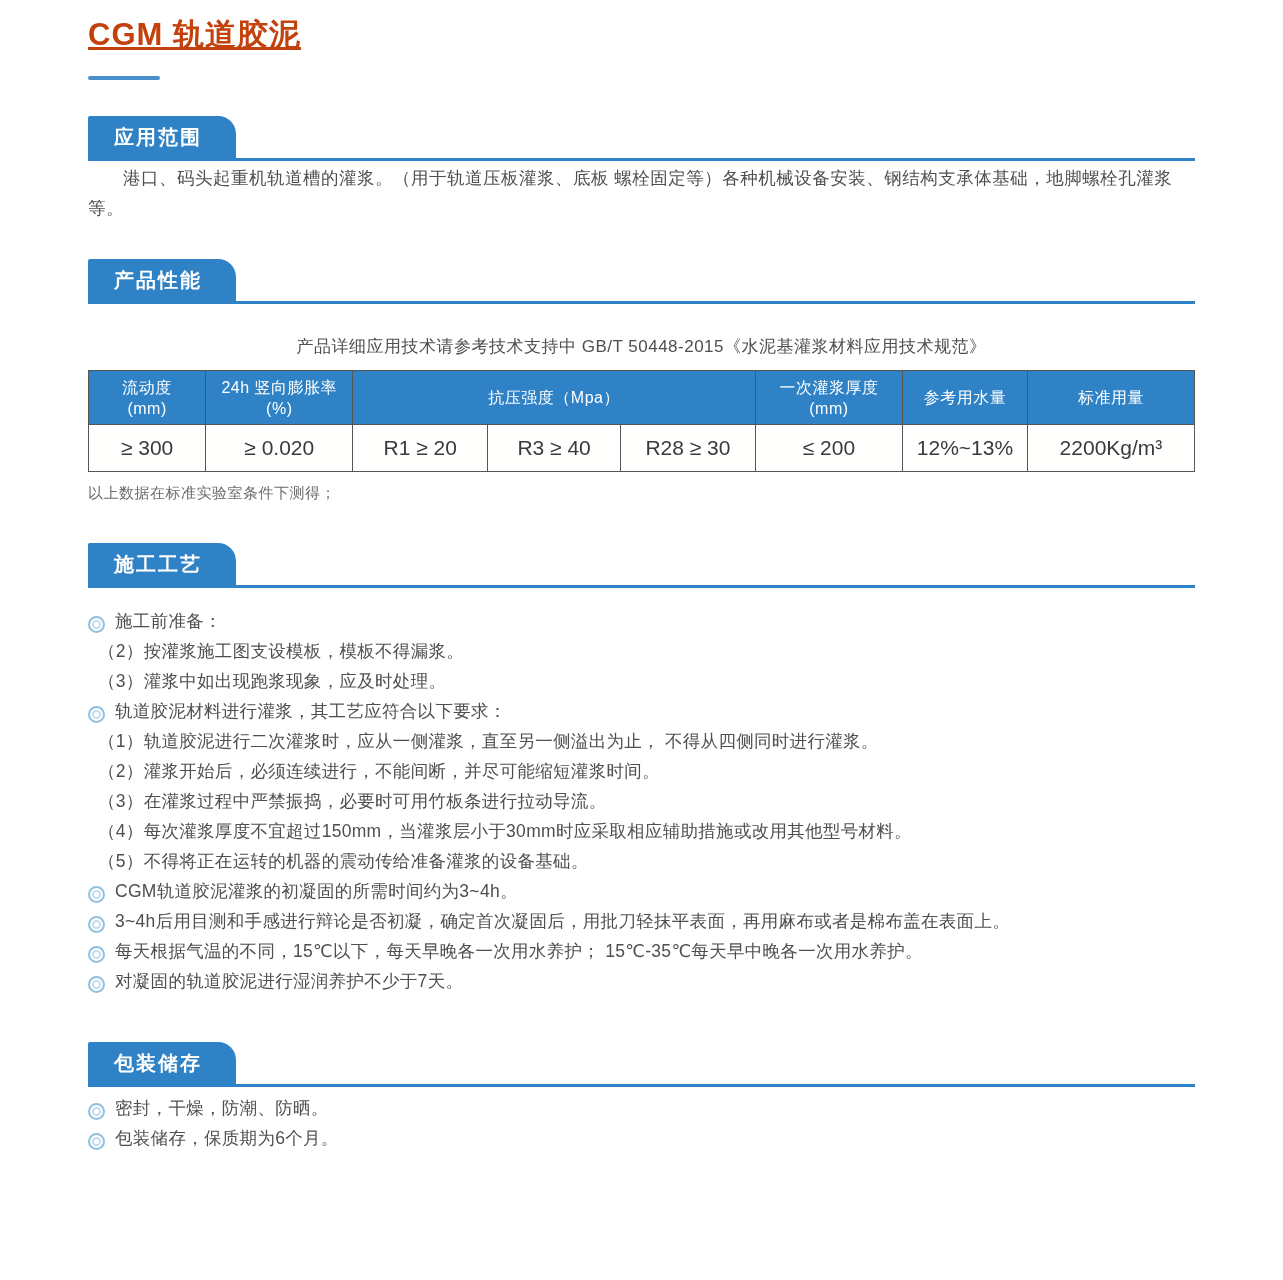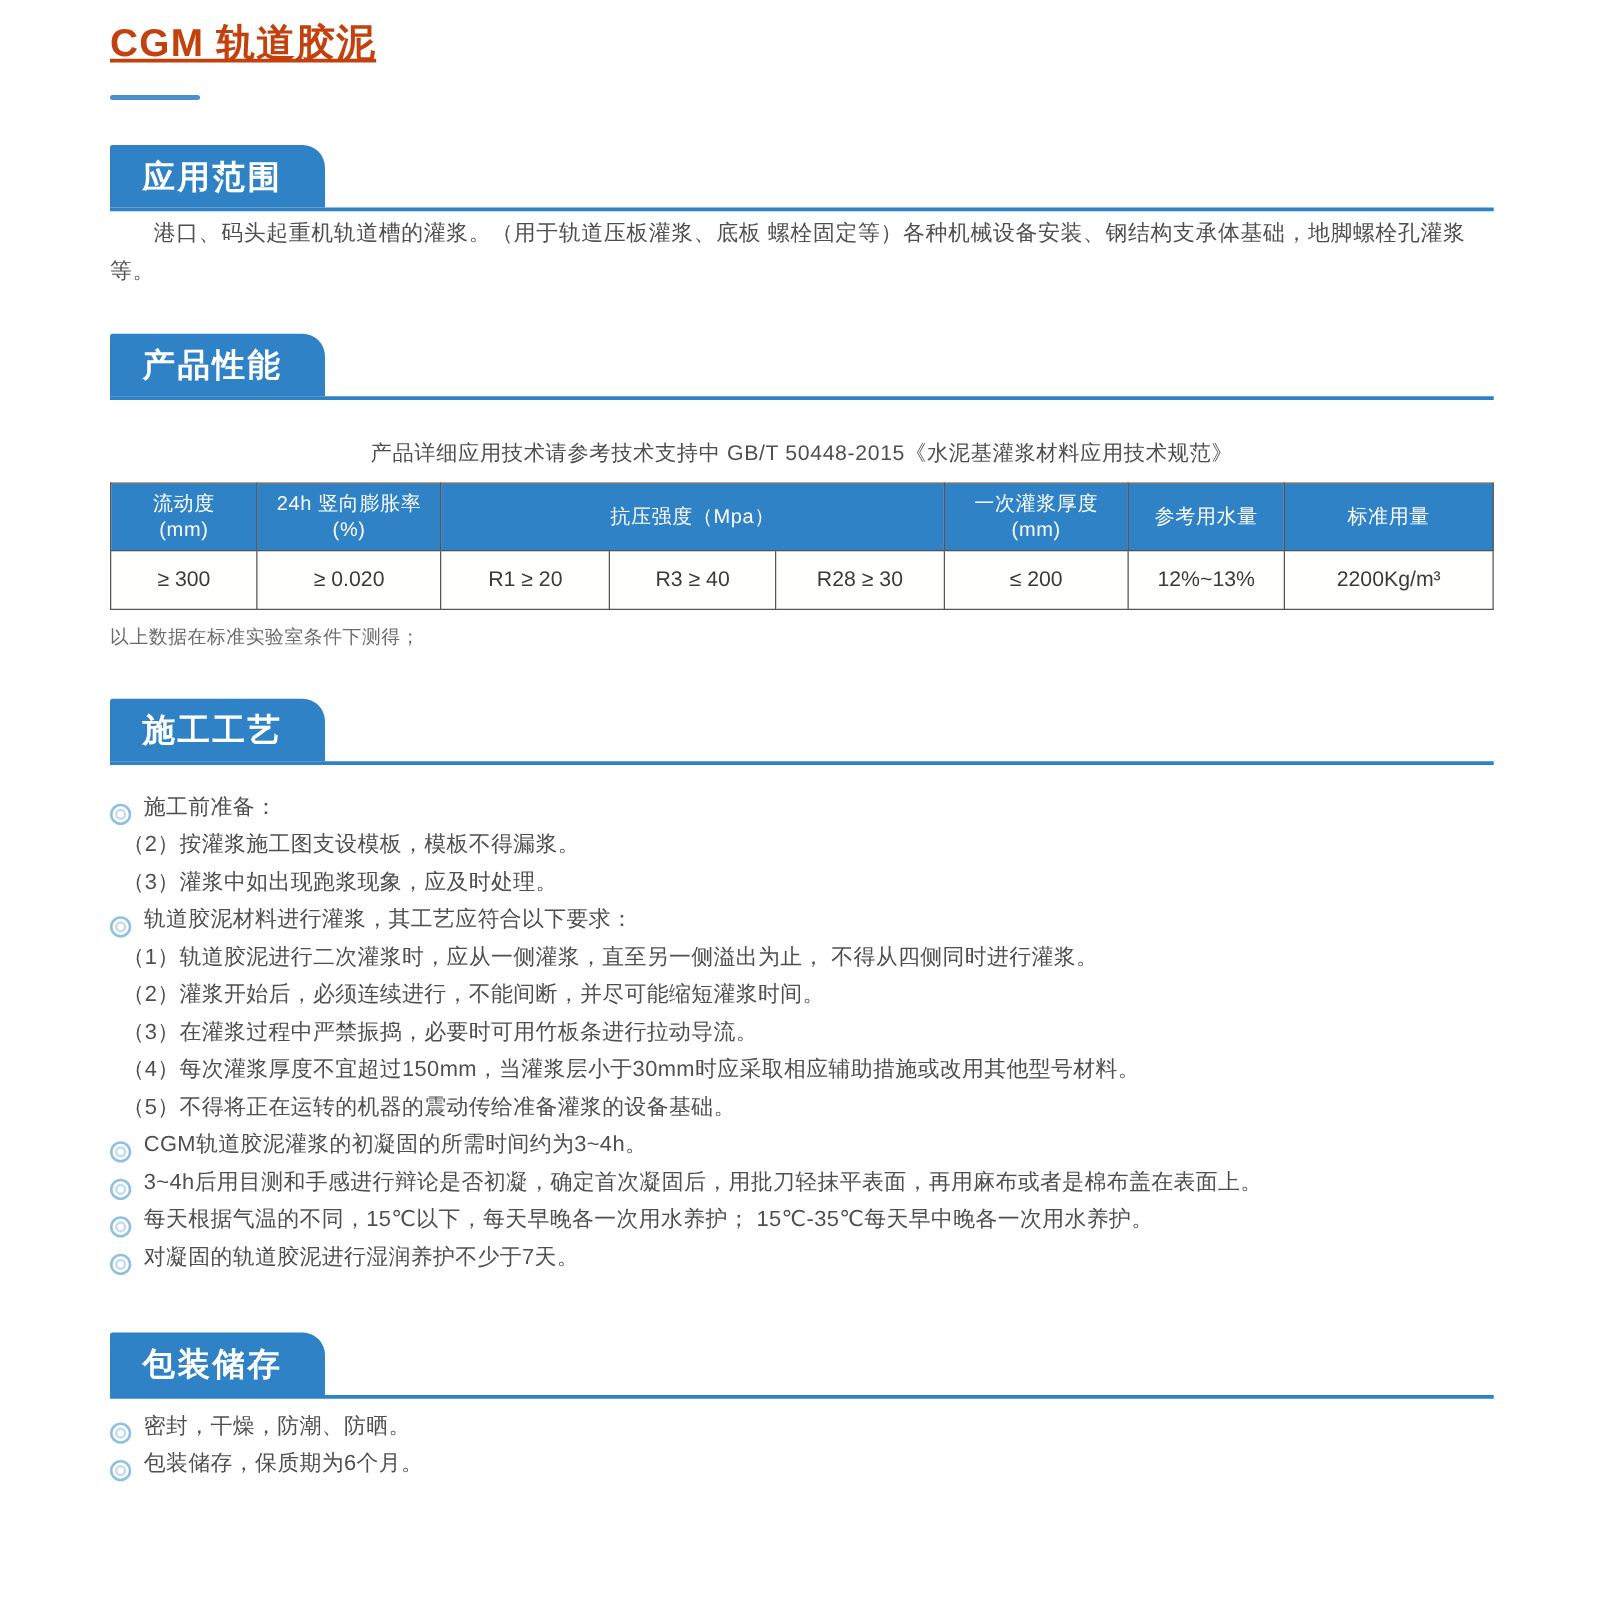--- a/index.html
+++ b/index.html
@@ -46,7 +46,7 @@
     display: inline-block;
     background: #2e82c5;
     color: #ffffff;
-    font-size: 26px;
+    font-size: 20px;
     font-weight: bold;
     letter-spacing: 2px;
     padding: 8px 34px 7px 26px;

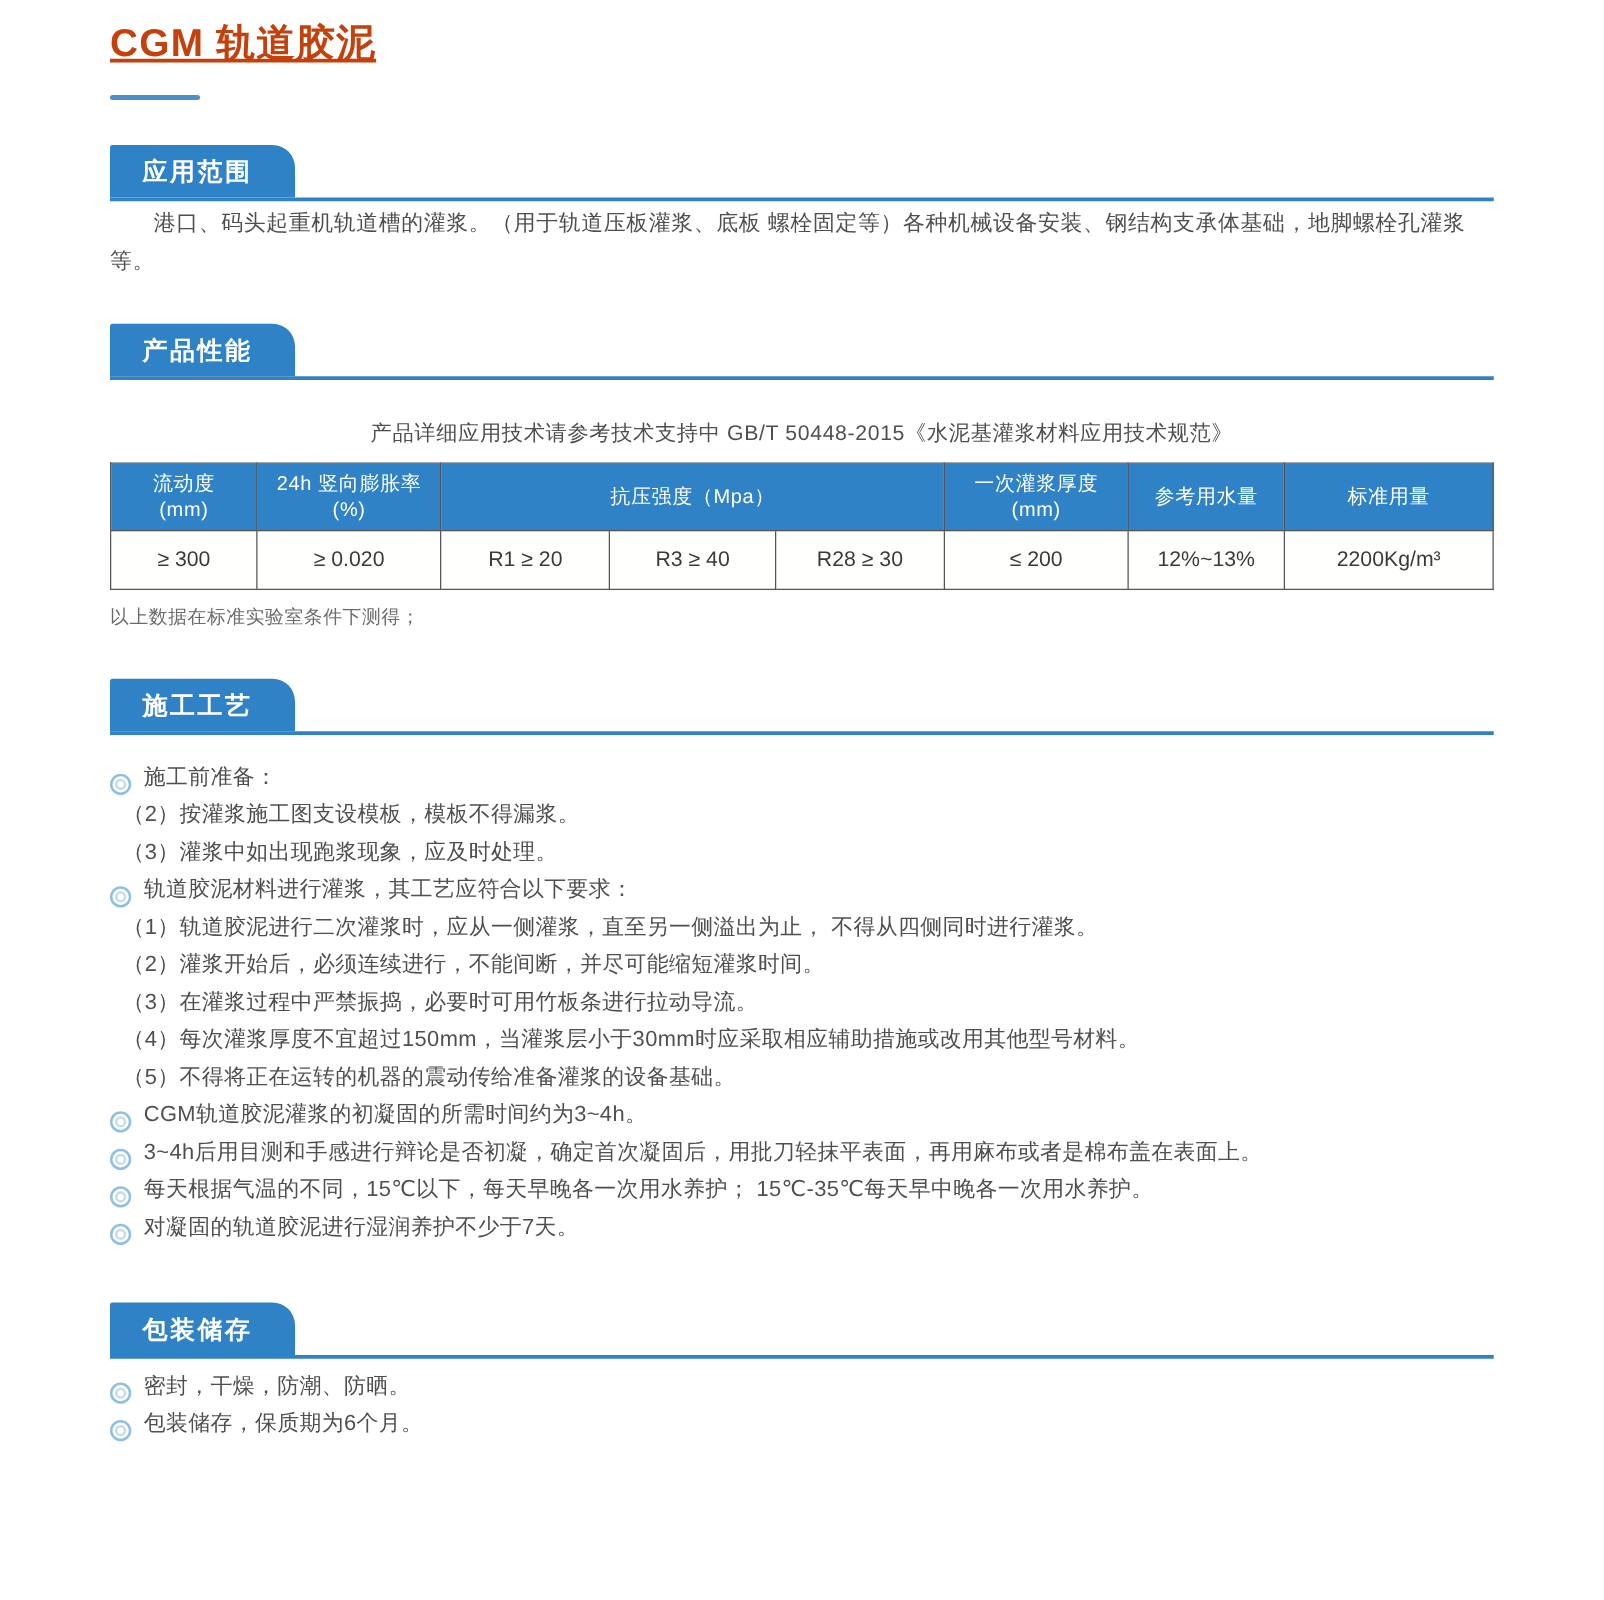--- a/index.html
+++ b/index.html
@@ -94,7 +94,7 @@
   table.perf td {
     background: #fffffe;
     color: #3a3a3a;
-    font-size: 17px;
+    font-size: 21px;
     height: 47px;
   }
   .table-note {

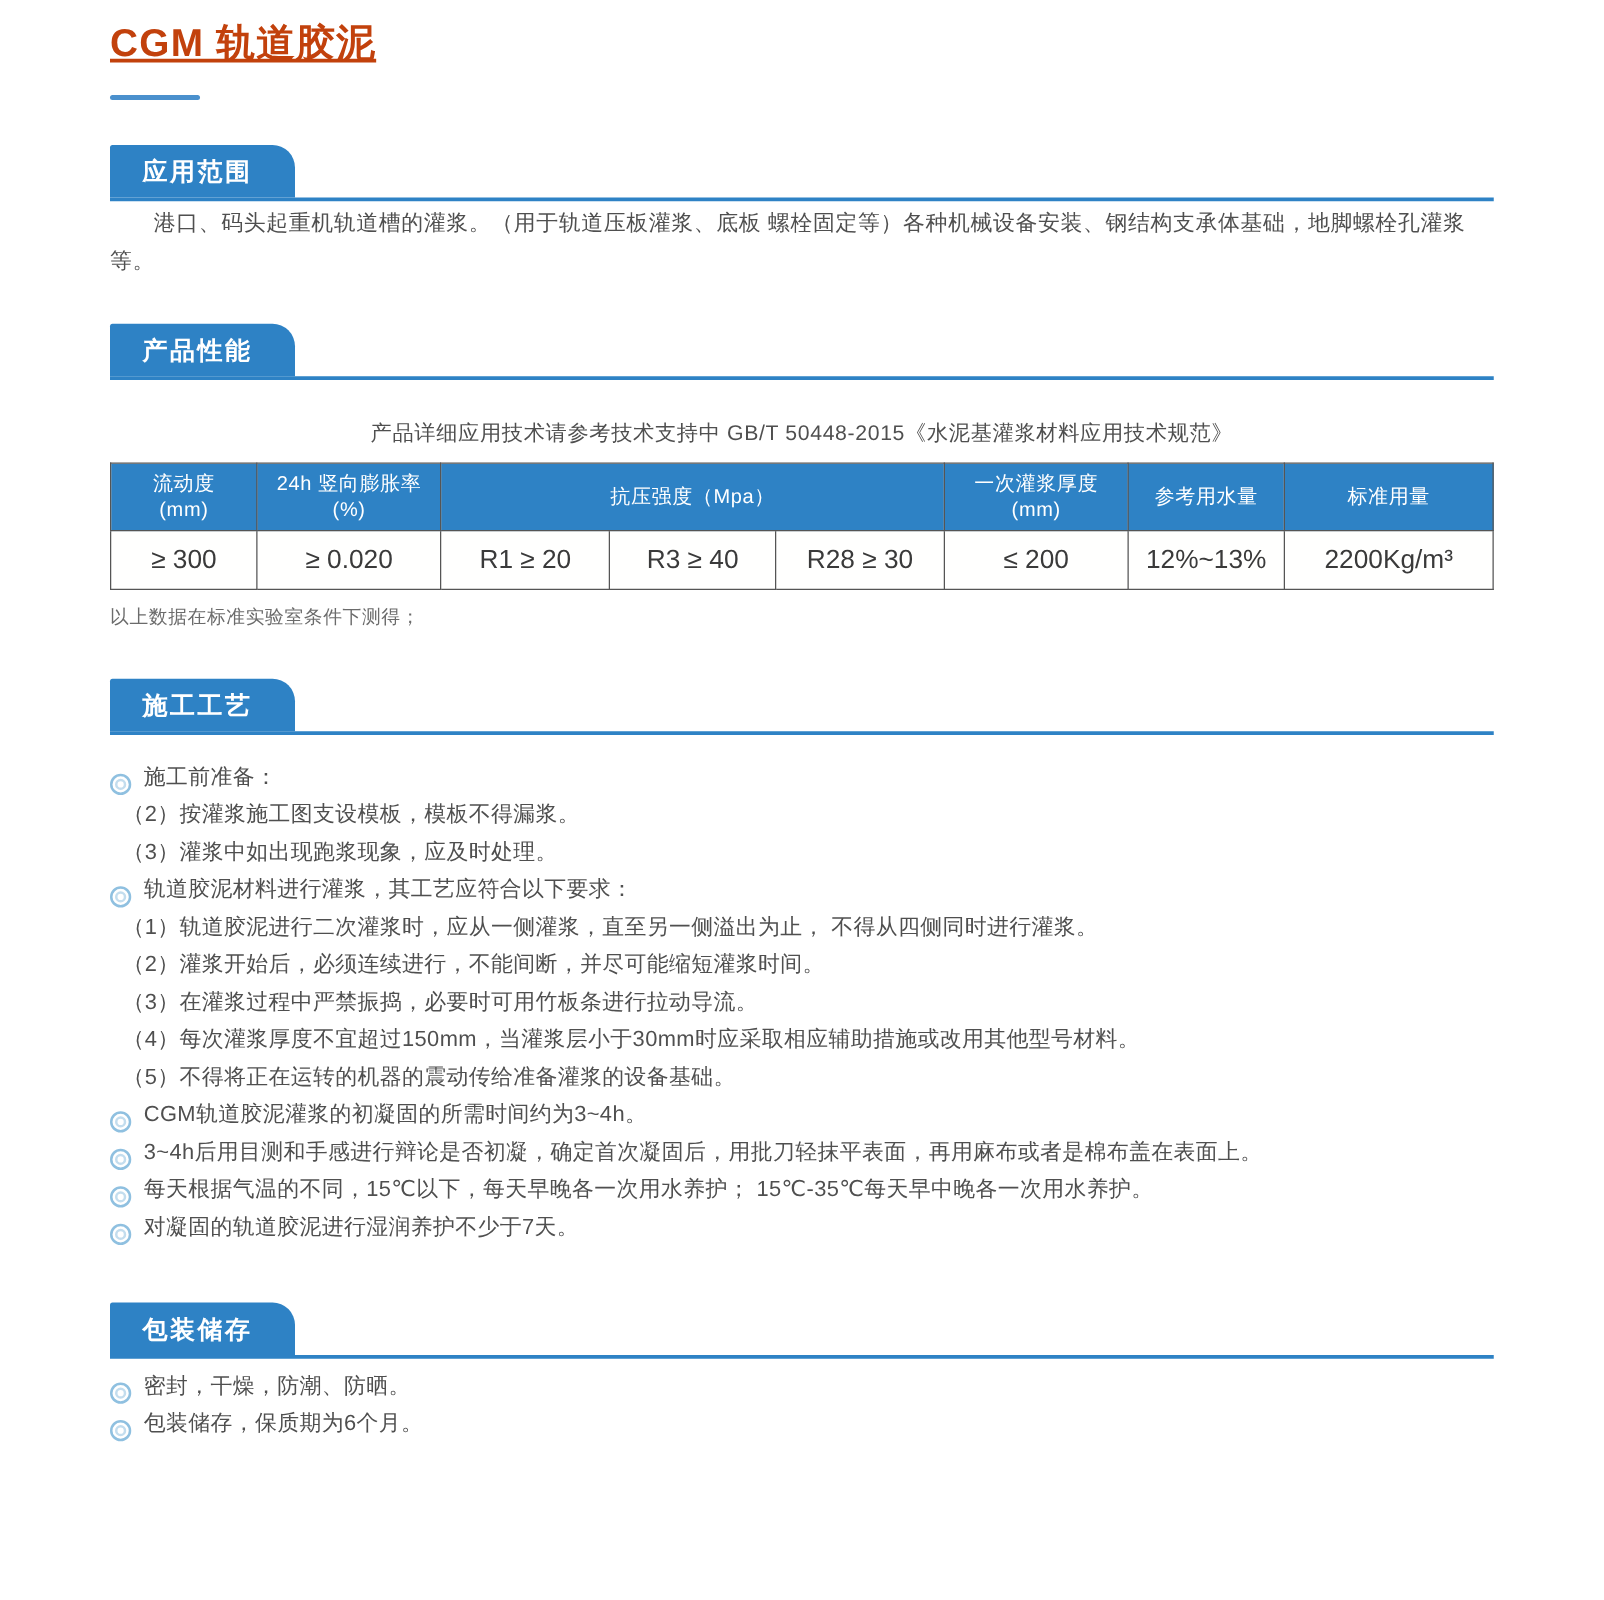--- a/index.html
+++ b/index.html
@@ -113,7 +113,7 @@
     margin-bottom: 0;
     letter-spacing: 0.3px;
   }
-  .blist li.bullet { display: flex; align-items: flex-end; }
+  .blist li.bullet { display: flex; align-items: center; }
   .blist li.numbered { padding-left: 10px; }
   .ring-icon {
     flex: 0 0 auto;

